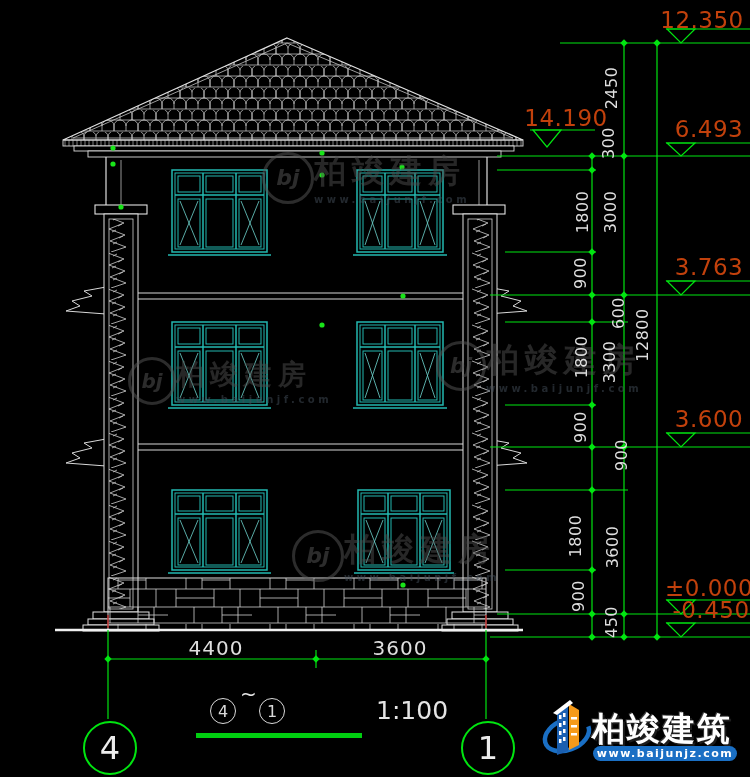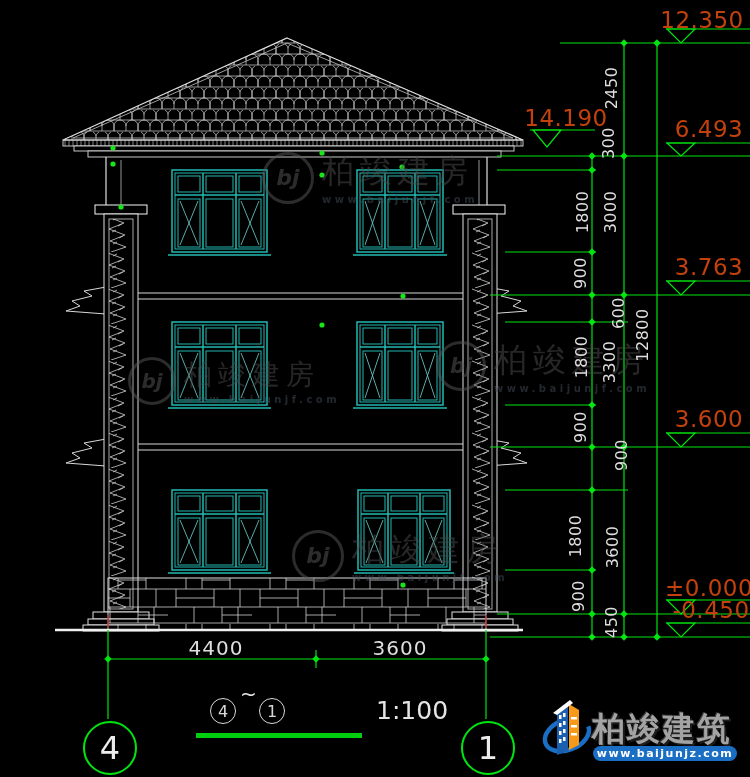--- a/index.html
+++ b/index.html
@@ -14,7 +14,7 @@
   .bd{position:absolute;transform:translate(-50%,-50%);font-size:20px;color:#dedede;
       letter-spacing:1px;white-space:nowrap;z-index:6;}
   
-  .wm{position:absolute;display:flex;align-items:center;gap:8px;opacity:.5;z-index:4;
+  .wm{position:absolute;display:flex;align-items:center;opacity:.5;z-index:4;
       pointer-events:none;}
   .wm-logo{border:3px solid #585858;border-radius:50%;display:flex;align-items:center;
       justify-content:center;color:#585858;font-weight:bold;font-style:italic;}

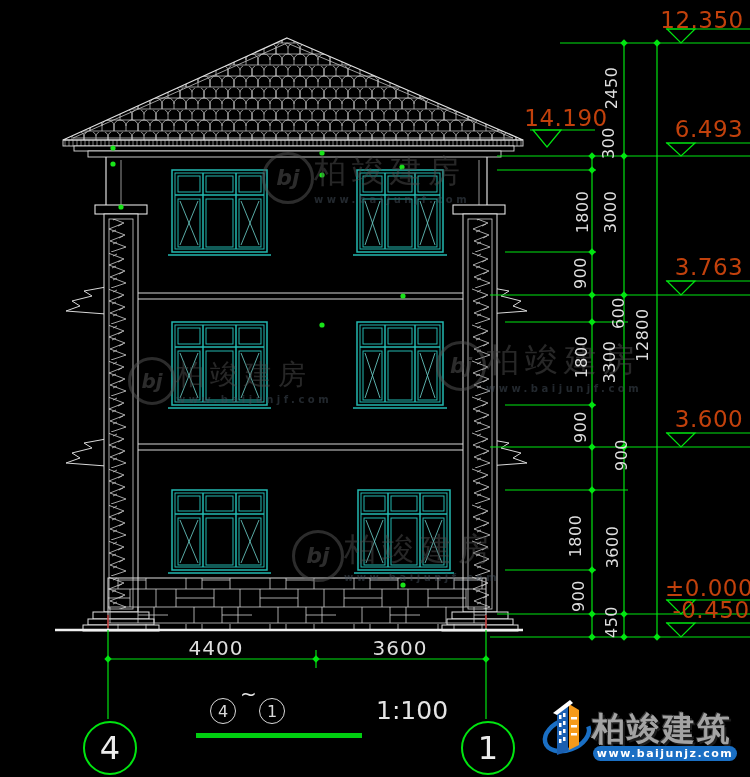--- a/index.html
+++ b/index.html
@@ -18,7 +18,7 @@
       pointer-events:none;}
   .wm-logo{border:3px solid #585858;border-radius:50%;display:flex;align-items:center;
       justify-content:center;color:#585858;font-weight:bold;font-style:italic;}
-  .wm-brand{color:#4e4e4e;font-weight:normal;letter-spacing:6px;white-space:nowrap;}
+  .wm-brand{color:#4e4e4e;font-weight:bold;letter-spacing:6px;white-space:nowrap;}
   .wm-url{color:#45505c;font-size:10px;letter-spacing:3.5px;font-weight:bold;white-space:nowrap;}
   
   .t-circ{position:absolute;width:24px;height:24px;border:1.6px solid #d9d9d9;border-radius:50%;

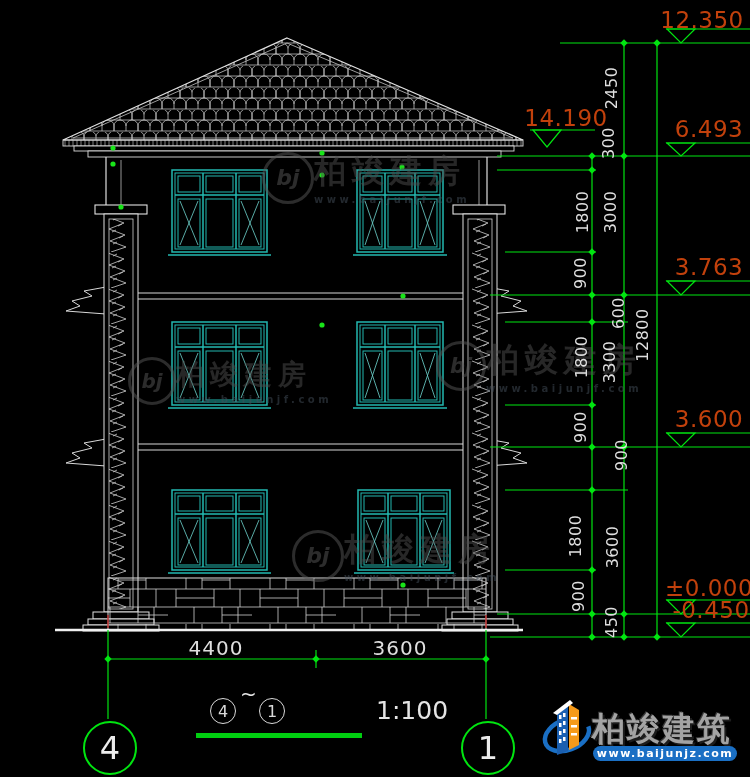--- a/index.html
+++ b/index.html
@@ -30,7 +30,7 @@
       color:#ececec;font-size:32px;display:flex;align-items:center;justify-content:center;z-index:6;}
   
   #brand{position:absolute;left:540px;top:695px;width:205px;height:75px;z-index:7;}
-  #brand-name{position:absolute;left:52px;top:12px;font-size:33px;font-weight:bold;color:#a3a3a3;
+  #brand-name{position:absolute;left:52px;top:12px;font-size:33px;font-weight:bold;color:#ffffff;
       letter-spacing:2px;text-shadow:2px 2px 0 #1c1c1c, -1px -1px 0 #3a3a3a;white-space:nowrap;}
   #brand-banner{position:absolute;left:53px;top:51px;width:144px;height:15px;background:#1a6fc4;
       border-radius:8px;color:#fff;font-size:11px;font-weight:bold;letter-spacing:1.5px;

